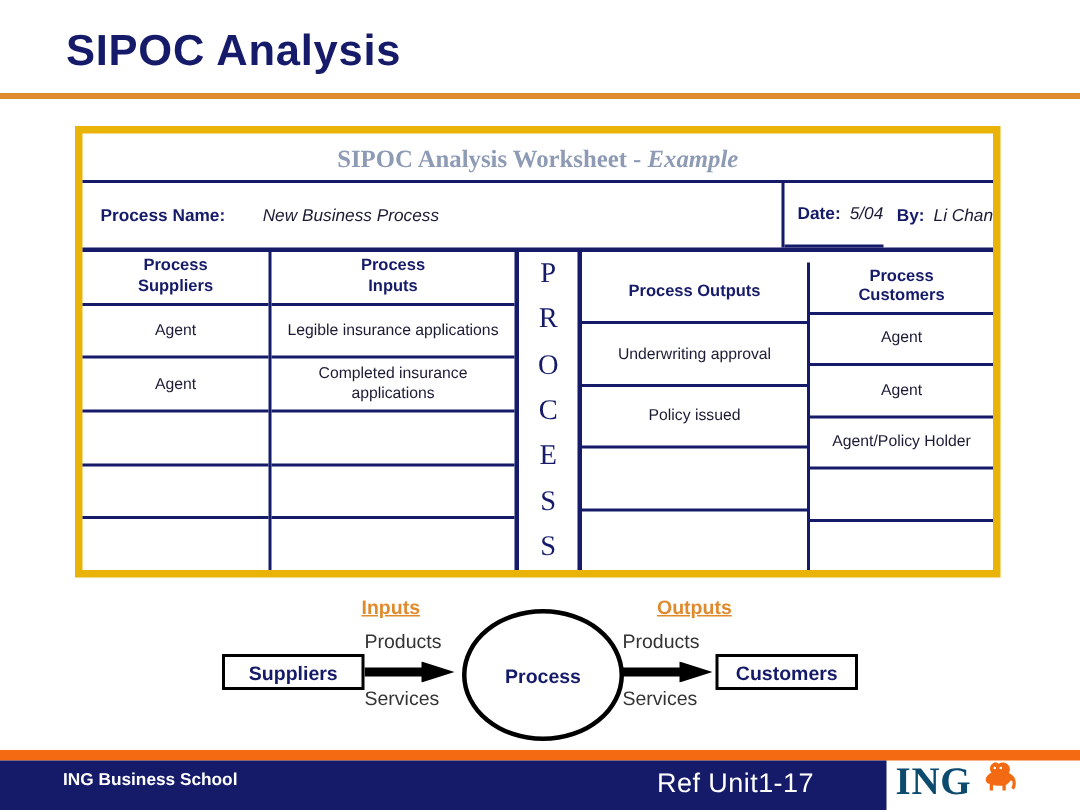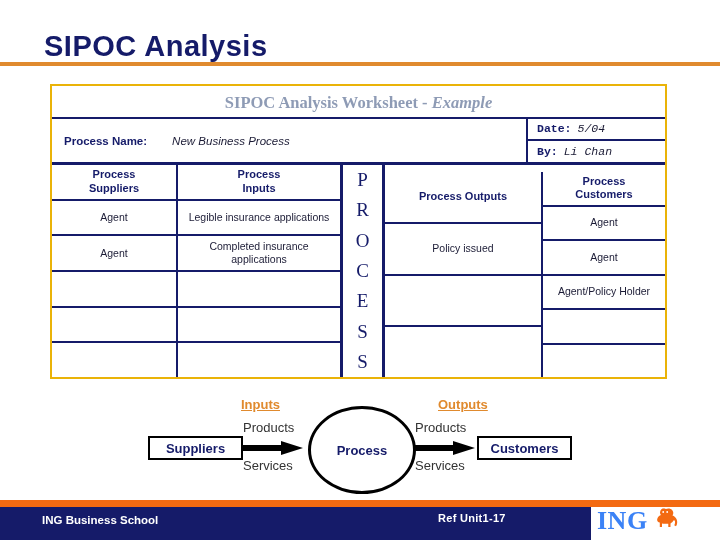--- a/index.html
+++ b/index.html
@@ -19,7 +19,7 @@
   .slide-title {
     position: absolute;
     left: 44px;
-    top: 30px;
+    top: 18px;
     font-size: 29px;
     font-weight: bold;
     color: #151B69;

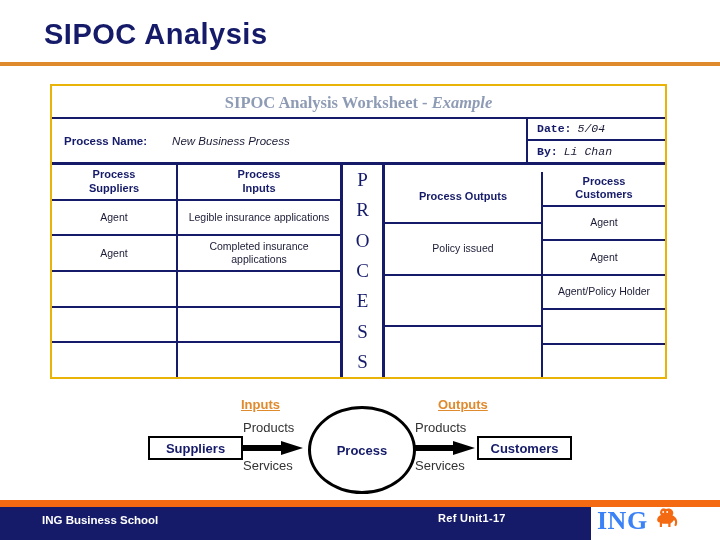--- a/index.html
+++ b/index.html
@@ -41,7 +41,7 @@
     left: 50px;
     top: 84px;
     width: 617px;
-    border: 2px solid #eab308;
+    border: 5px solid #eab308;
     box-sizing: border-box;
     background: #ffffff;
   }

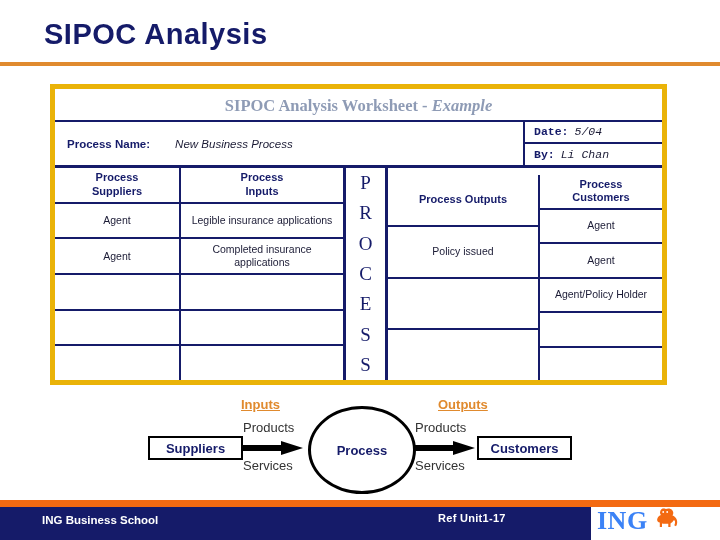--- a/index.html
+++ b/index.html
@@ -92,8 +92,7 @@
   .ws-meta-right {
     flex: 0 0 137px;
     display: flex;
-    flex-direction: column;
-    font-family: Liberation Mono, monospace;
+    flex-direction: row;
   }
   .ws-meta-cell {
     flex: 1 1 50%;

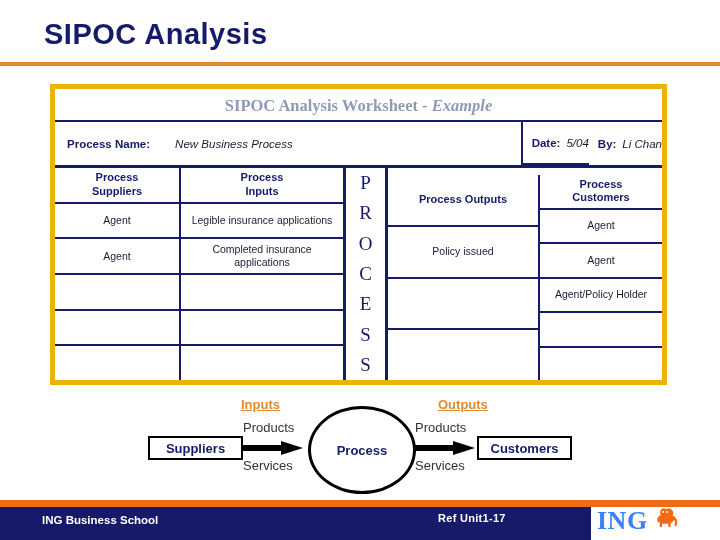--- a/index.html
+++ b/index.html
@@ -366,6 +366,7 @@
       <div class="sub-cols">
         <div class="col col-outputs">
           <div class="cell header">Process Outputs</div>
+          <div class="cell">Underwriting approval</div>
           <div class="cell">Policy issued</div>
           <div class="cell"></div>
           <div class="cell"></div>

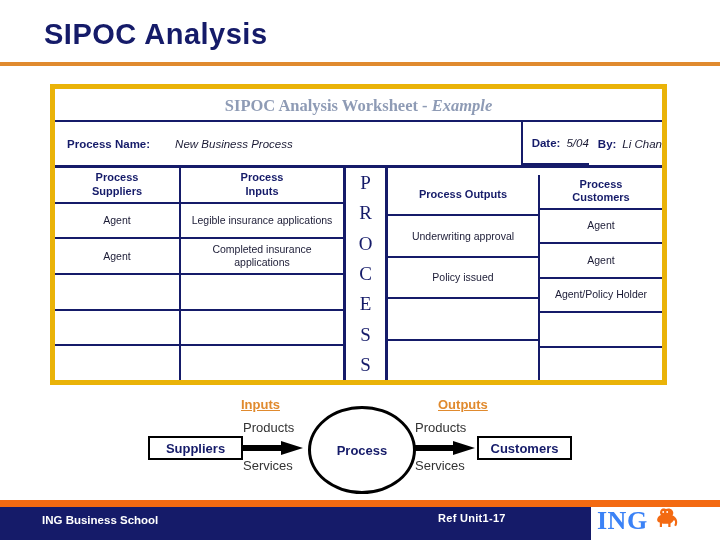--- a/index.html
+++ b/index.html
@@ -272,8 +272,8 @@
     position: absolute;
     left: 438px;
     top: 512px;
-    font-size: 11px;
-    font-weight: bold;
+    font-size: 18px;
+    font-weight: normal;
     color: #ffffff;
     letter-spacing: 0.3px;
   }

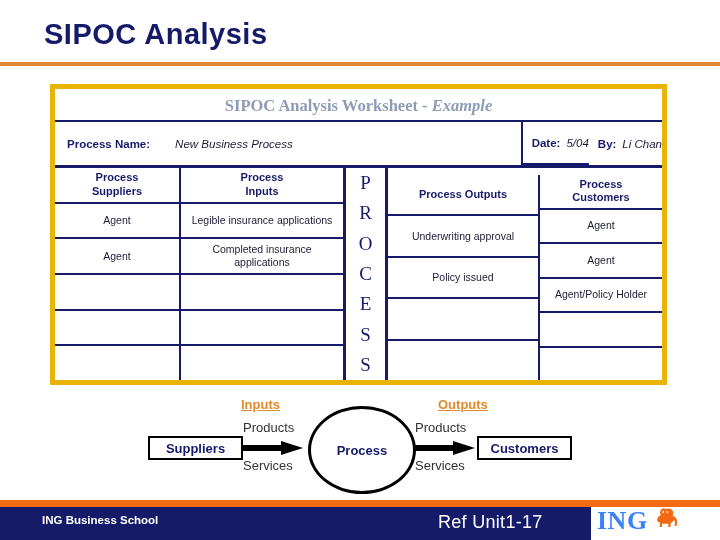--- a/index.html
+++ b/index.html
@@ -290,7 +290,7 @@
     font-family: "Liberation Serif", serif;
     font-size: 26px;
     font-weight: bold;
-    color: #3b82f6;
+    color: #0c4a6e;
     letter-spacing: 0.5px;
   }
   .logo-lion {

